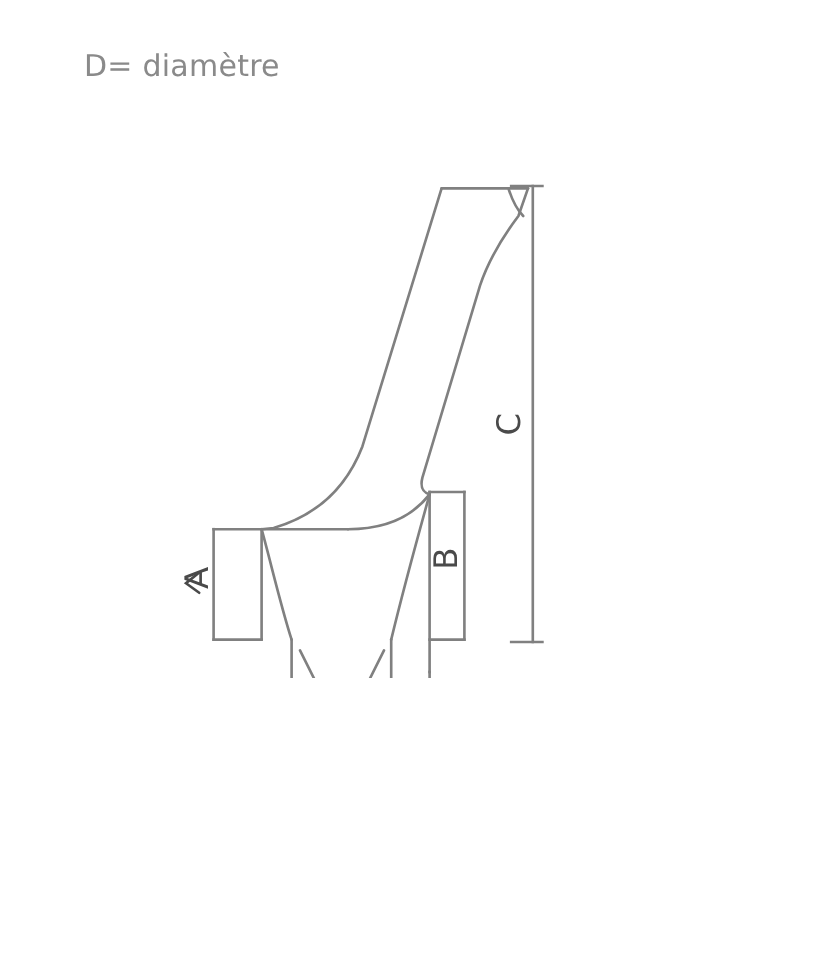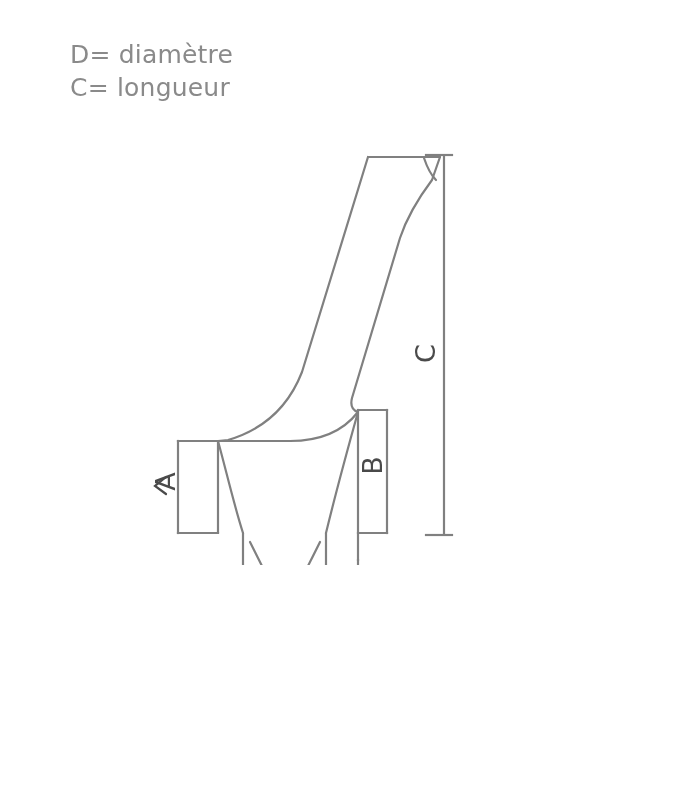--- a/index.html
+++ b/index.html
@@ -177,7 +177,6 @@
 
   <div class="legend-block">
     <div class="legend-line">D= diamètre</div>
-    <div class="legend-line">C= longueur</div>
   </div>
 
   <div class="dim-label rot90" id="label-A">A</div>

